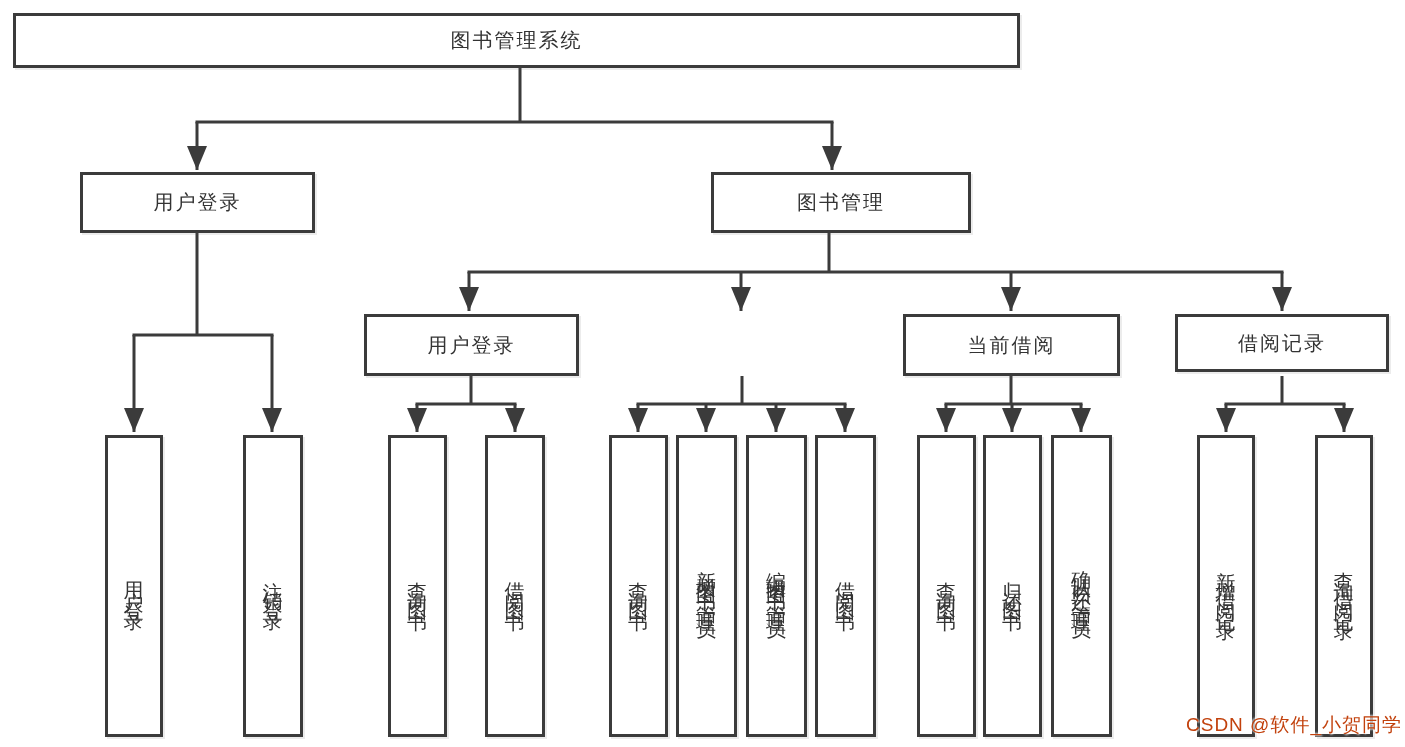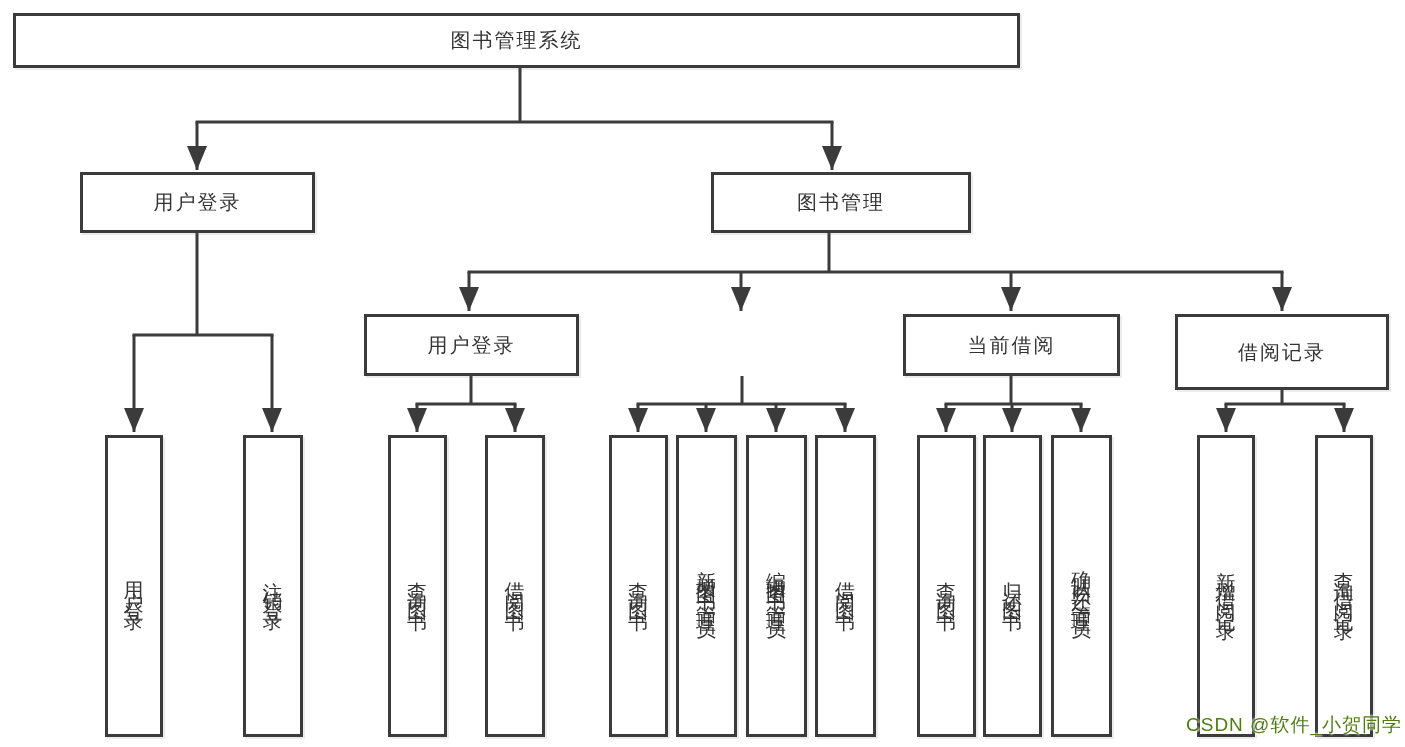--- a/index.html
+++ b/index.html
@@ -99,7 +99,7 @@
   <div class="node h" style="left:903px;top:314px;width:217px;height:62px">
     <span>当前借阅</span>
   </div>
-  <div class="node h" style="left:1175px;top:314px;width:214px;height:76px">
+  <div class="node h" style="left:1175px;top:314px;width:214px;height:58px">
     <span>借阅记录</span>
   </div>
 

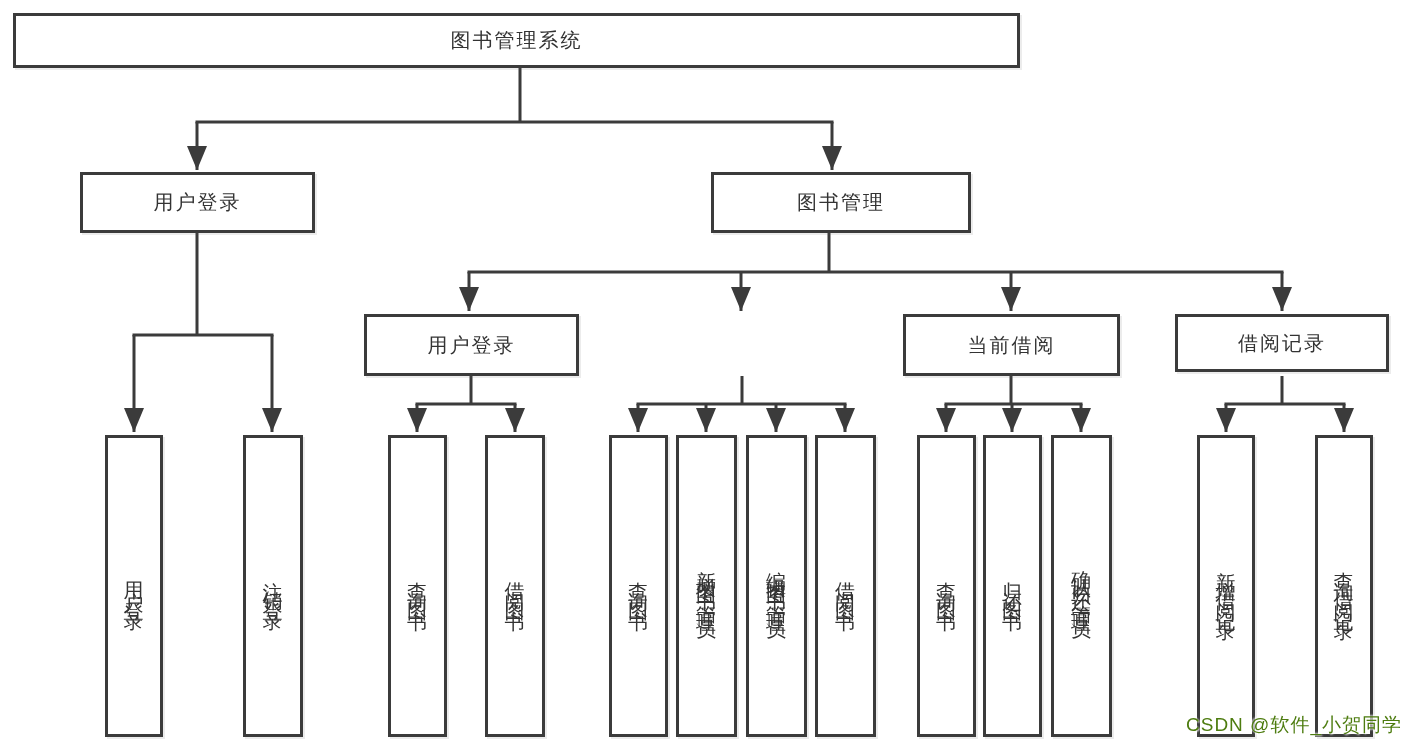--- a/index.html
+++ b/index.html
@@ -20,7 +20,7 @@
   }
   .node.v.long span{letter-spacing:7px;}
   .watermark{
-    position:absolute;left:1186px;top:712px;z-index:3;font-size:19px;color:#4d7c0f;
+    position:absolute;left:1186px;top:712px;z-index:3;font-size:19px;color:#c2410c;
     letter-spacing:1px;white-space:nowrap;
     text-shadow:1px 1px 2px #ffffff,-1px -1px 2px #ffffff;
   }

